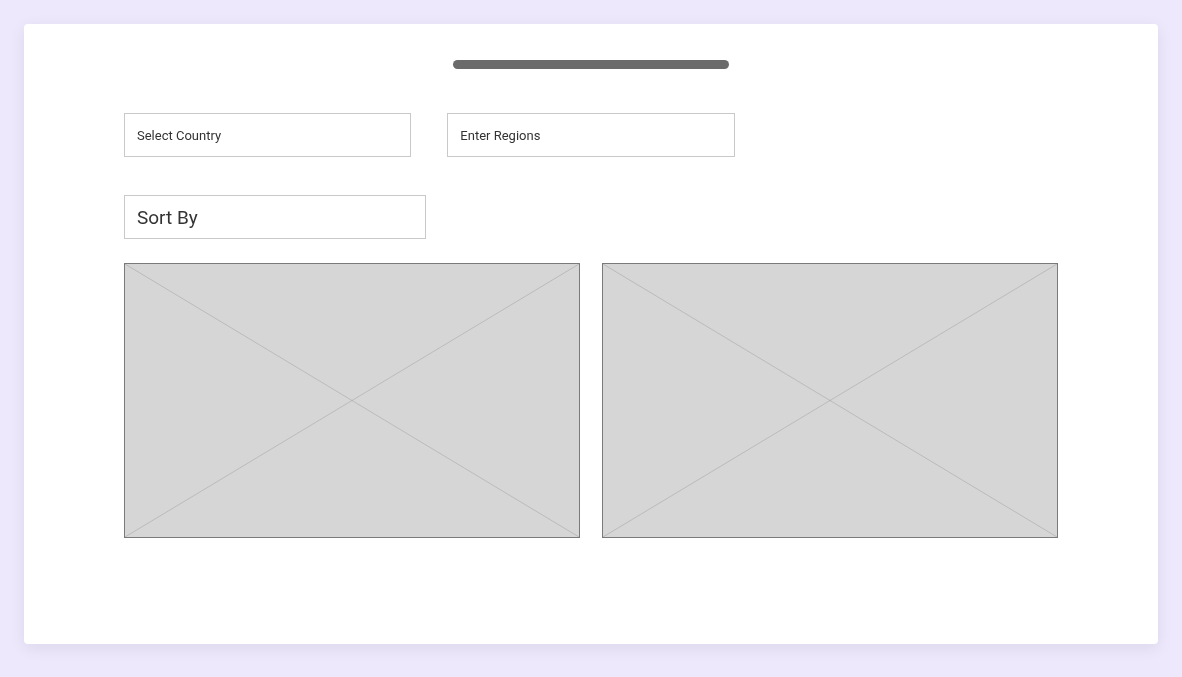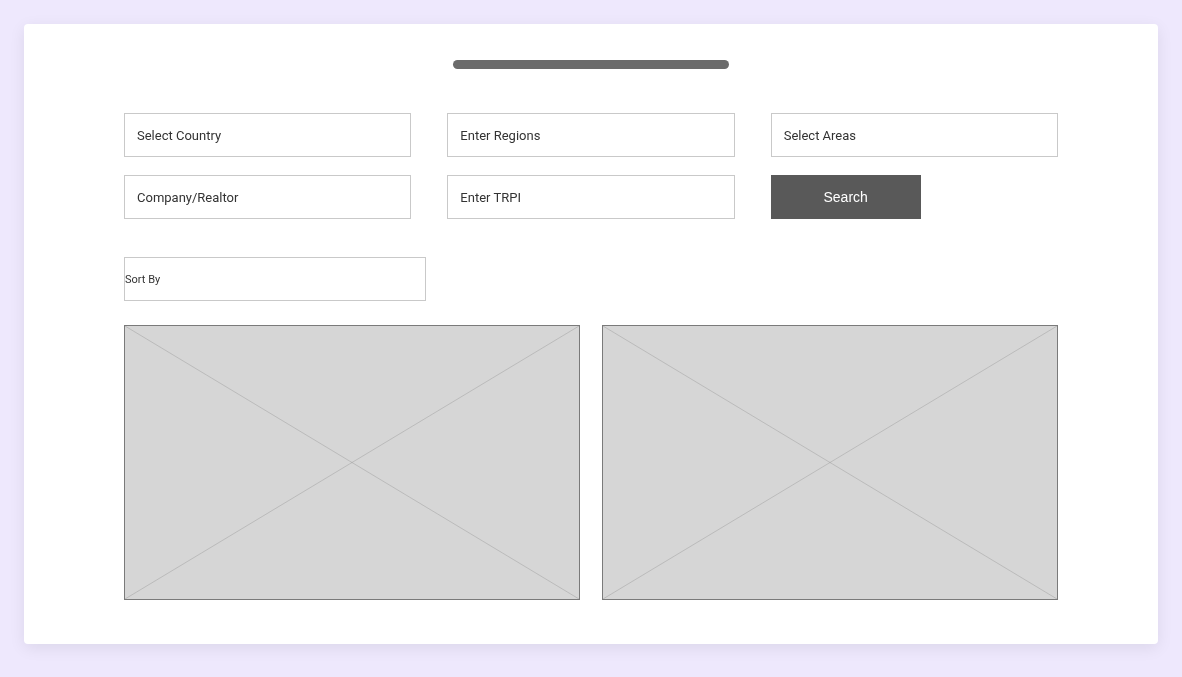--- a/index.html
+++ b/index.html
@@ -120,9 +120,6 @@
       <div class="field">
         <span>Enter Regions</span>
       </div>
-      <div class="field">
-        <span>Select Areas</span>
-      </div>
     </div>
     <div class="row">
       <div class="field-input">

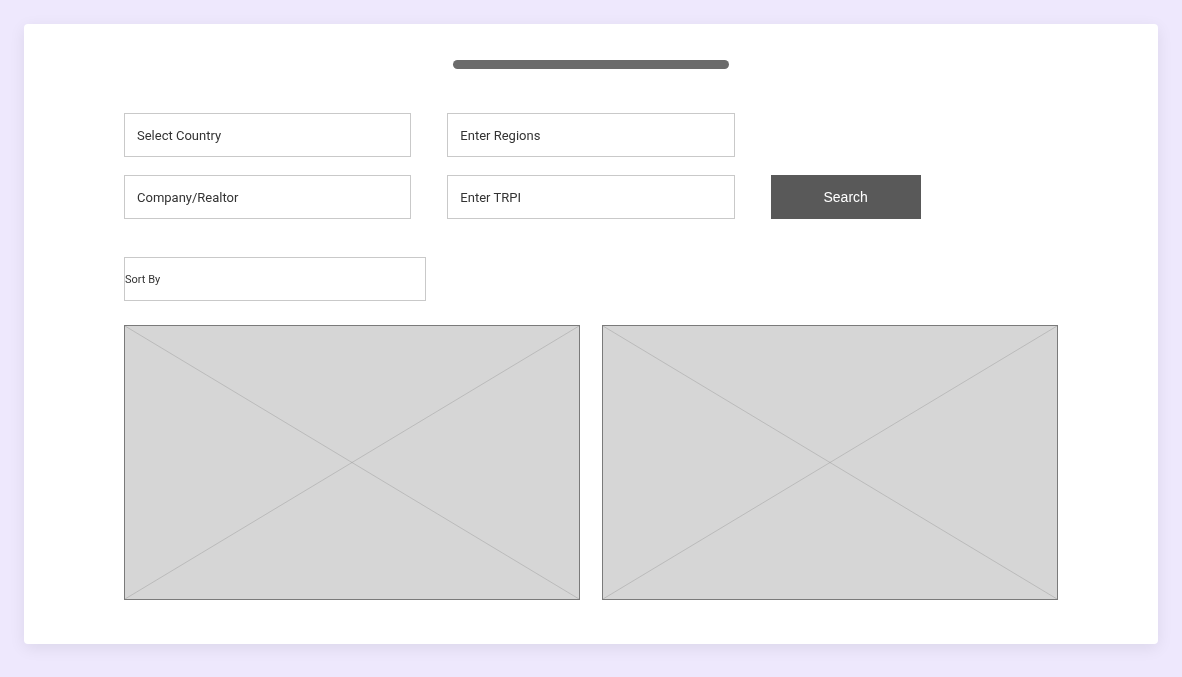--- a/index.html
+++ b/index.html
@@ -121,19 +121,6 @@
         <span>Enter Regions</span>
       </div>
     </div>
-    <div class="row">
-      <div class="field-input">
-        <span>Company/Realtor</span>
-      </div>
-      <div class="field-input">
-        <span>Enter TRPI</span>
-      </div>
-      <div>
-        <button class="btn-search">
-          <span>Search</span>
-        </button>
-      </div>
-    </div>
   </div>
 
   <div class="sort-row">

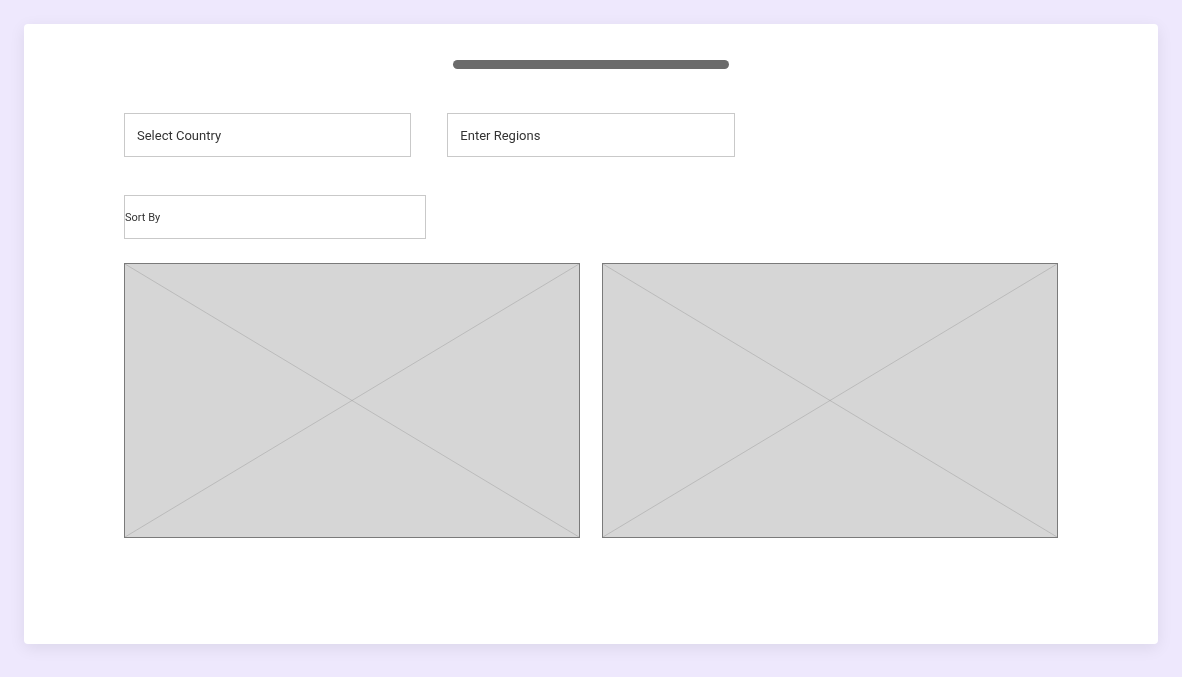--- a/index.html
+++ b/index.html
@@ -80,8 +80,8 @@
       height: 44px;
       display: flex;
       align-items: center;
-      padding: 0 0;
-      font-size: 11px;
+      padding: 0 12px;
+      font-size: 19px;
       color: #333;
       background: #fff;
       cursor: pointer;

